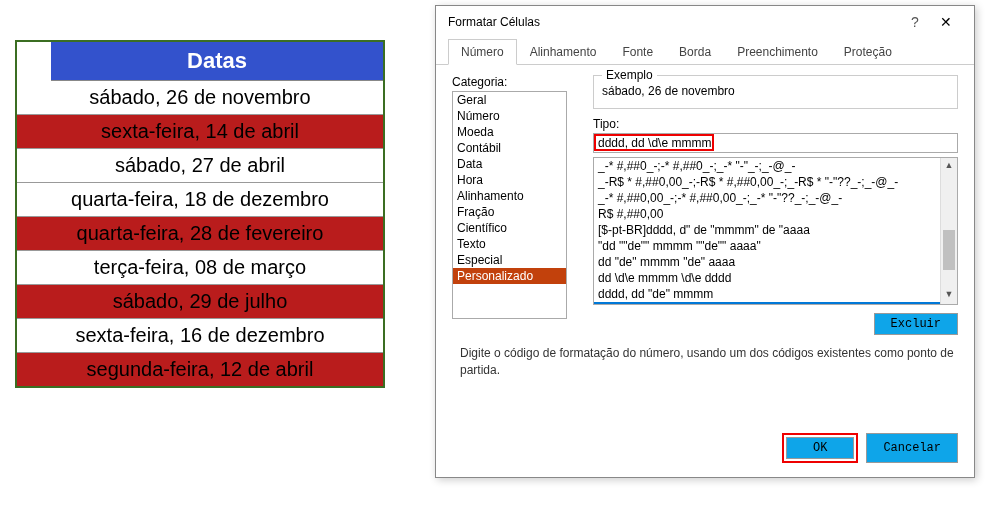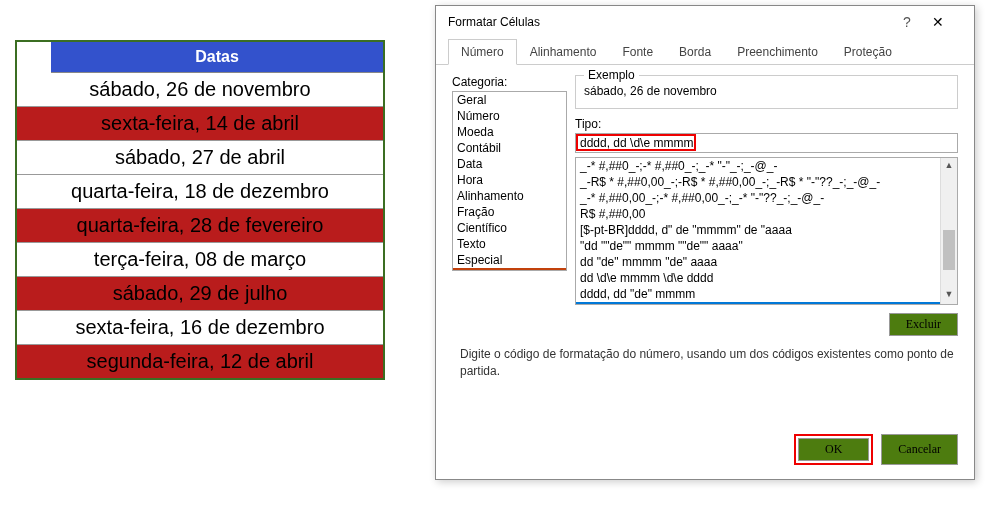--- a/index.html
+++ b/index.html
@@ -52,7 +52,7 @@
     .titlebar {
       display: flex;
       align-items: center;
-      padding: 6px 22px 6px 12px;
+      padding: 6px 14px 6px 12px;
       font-size: 12px;
       color: #000;
     }

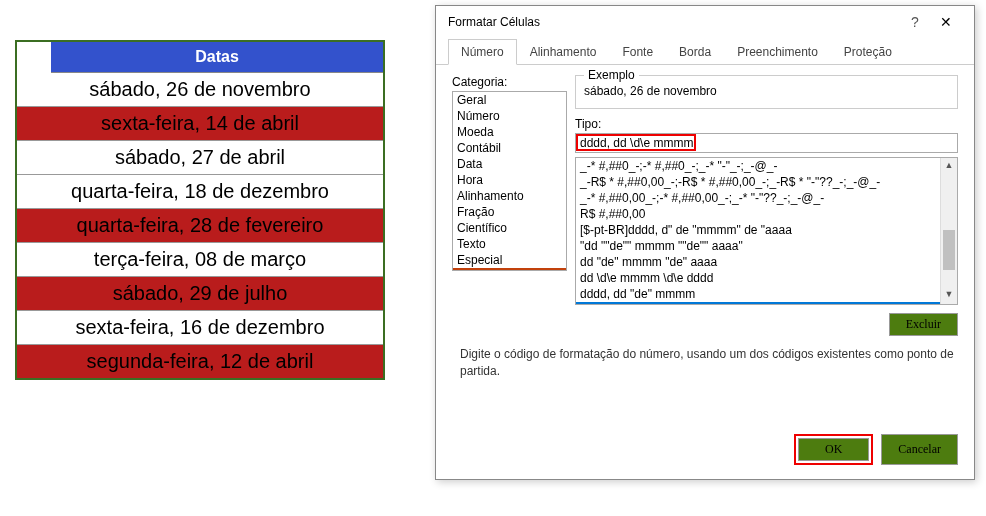--- a/index.html
+++ b/index.html
@@ -21,7 +21,7 @@
     .table-header {
       background: #3352cc;
       color: #fff;
-      font-size: 16px;
+      font-size: 22px;
       font-family: Tahoma, sans-serif;
       font-weight: bold;
       text-align: center;

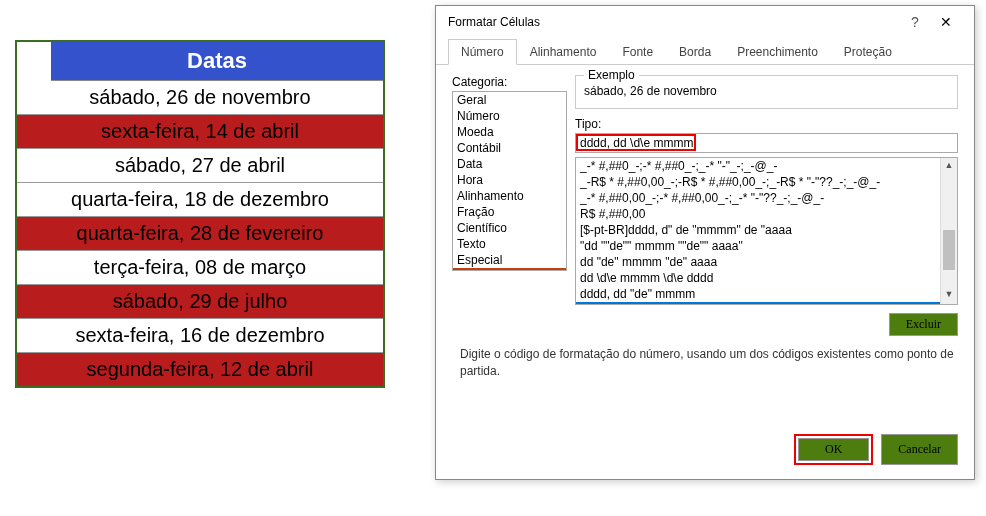--- a/index.html
+++ b/index.html
@@ -96,7 +96,7 @@
     }
     .two-col {
       display: flex;
-      gap: 8px;
+      gap: 26px;
     }
     .left-col { width: 115px; }
     .right-col { flex: 1; }

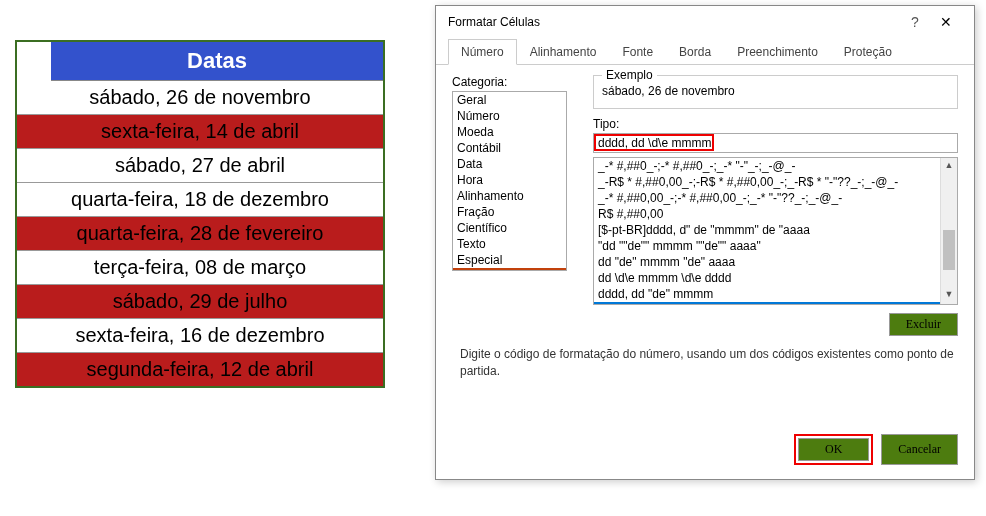--- a/index.html
+++ b/index.html
@@ -103,7 +103,7 @@
     .label-text { font-size: 12px; color: #000; margin-bottom: 2px; }
     .listbox {
       border: 1px solid #aaa;
-      height: 180px;
+      height: 228px;
       font-size: 12px;
       overflow: hidden;
       margin-top: 2px;

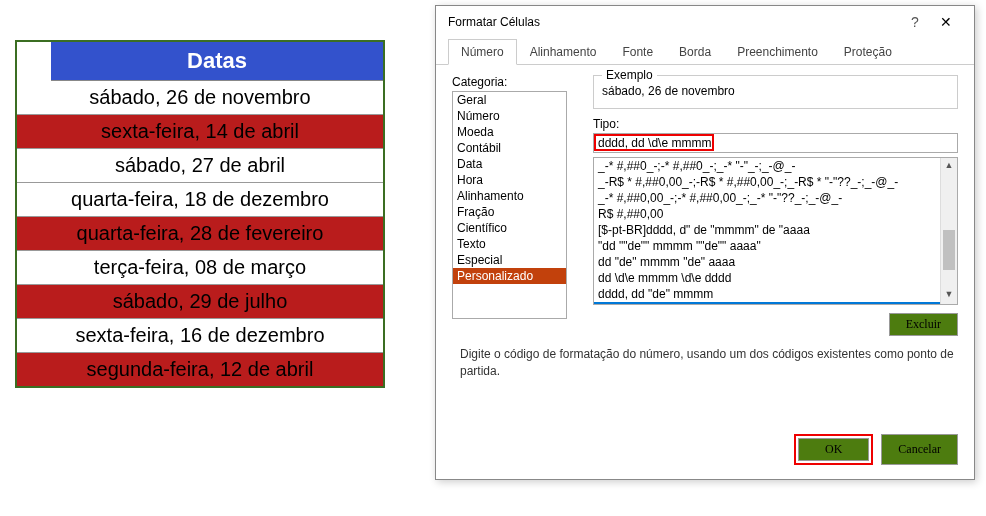--- a/index.html
+++ b/index.html
@@ -198,11 +198,11 @@
     }
     .btn {
       border: 1px solid #999;
-      background: #4d7c0f;
+      background: #0ea5e9;
       padding: 3px 16px;
       font-size: 12px;
       cursor: pointer;
-      font-family: Liberation Serif, serif;
+      font-family: Liberation Mono, monospace;
     }
     .helper-text {
       font-size: 12px;

